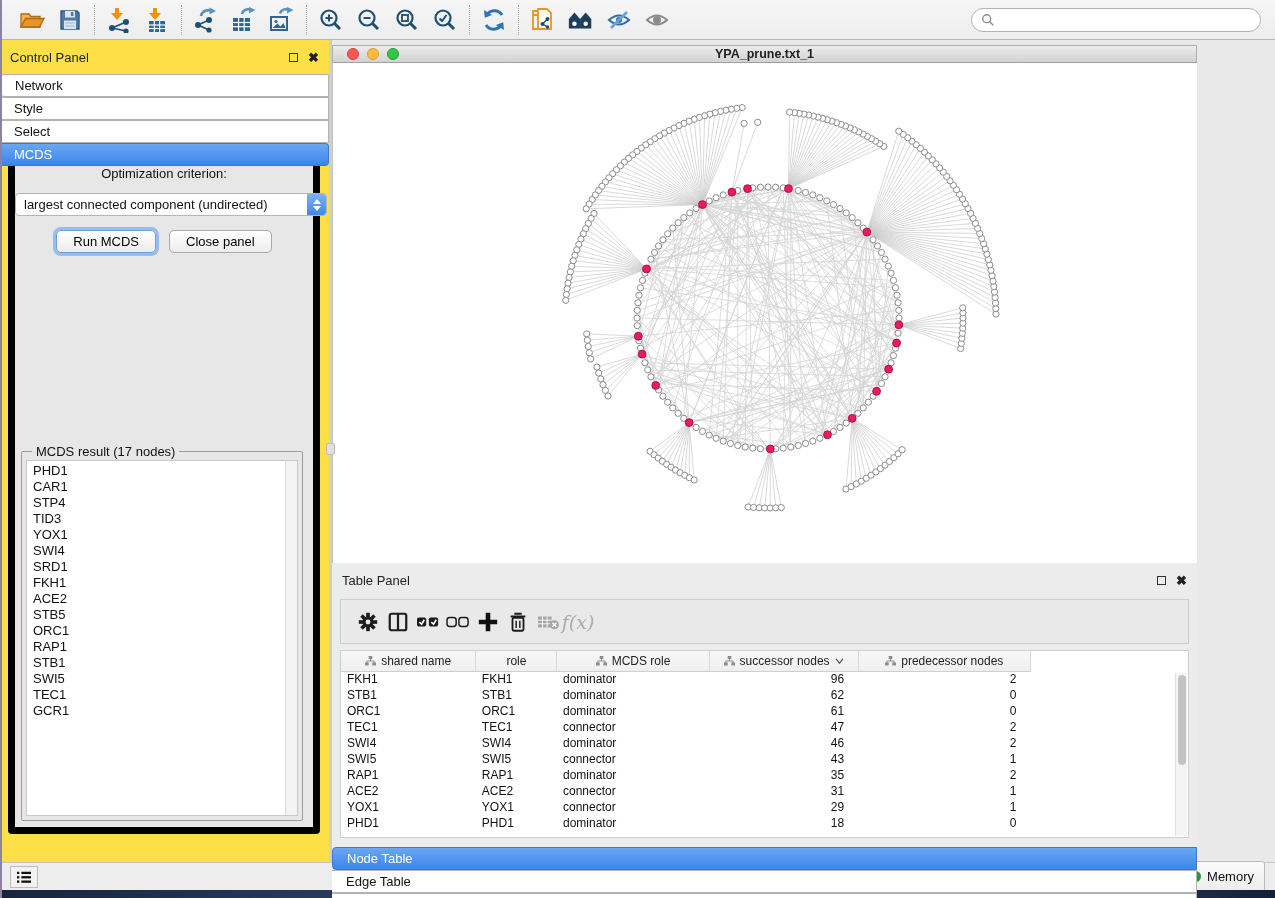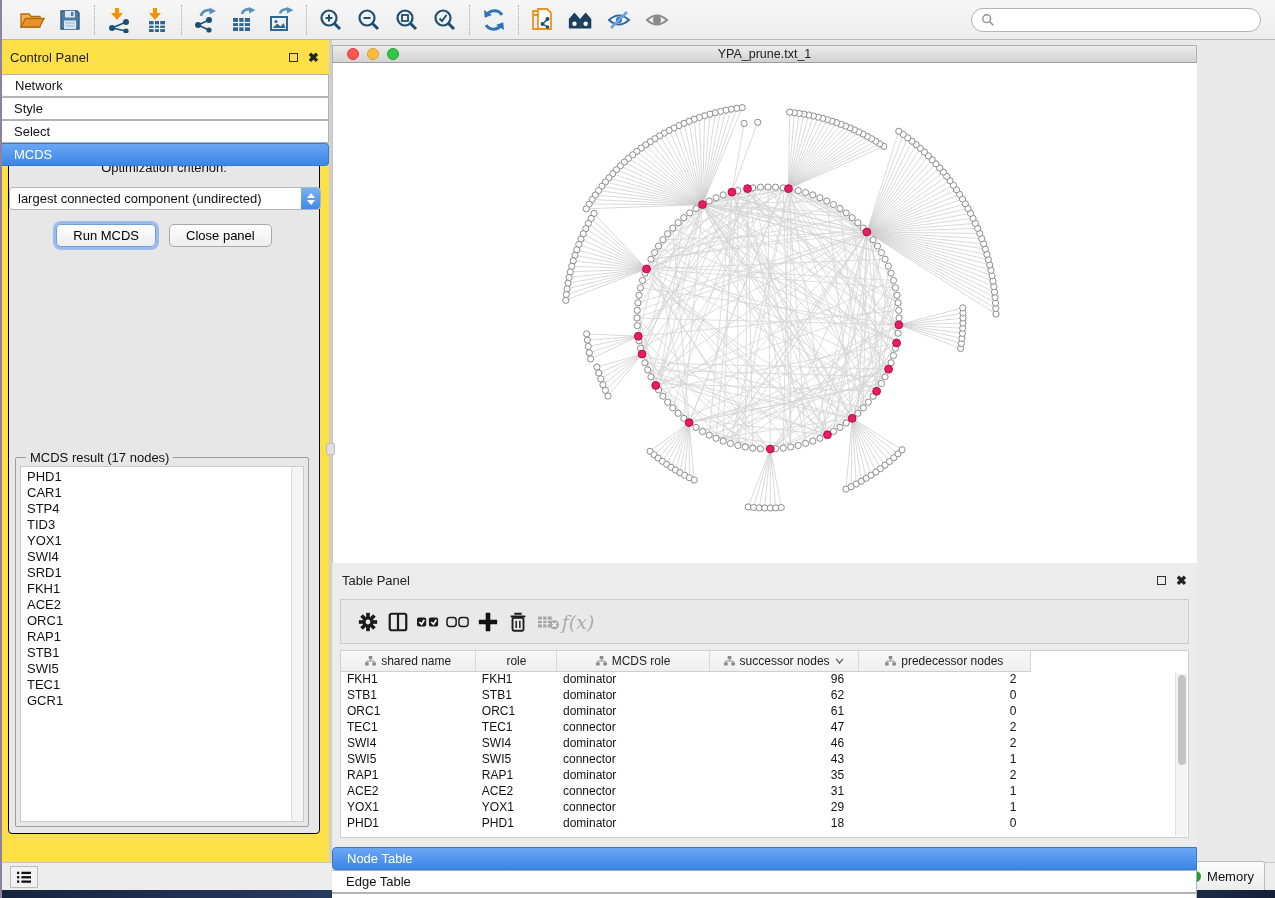--- a/index.html
+++ b/index.html
@@ -72,7 +72,7 @@
   .right-col { width:865px; display:flex; flex-direction:column; }
   .net-window { height:523px; display:flex; flex-direction:column; padding-top:5px; background:#e9e9e9; }
   .net-titlebar { height:20px; background:linear-gradient(#ececec,#d2d2d2); border:1px solid #aeaeae; border-bottom:1px solid #9f9f9f;
-    display:flex; align-items:center; padding:0 14px; position:relative; }
+    display:flex; align-items:center; padding:0 14px; position:relative;font-weight:bold; }
   .traffic { display:flex; gap:8px; }
   .light { width:12px; height:12px; border-radius:50%; cursor:pointer; }
   .light.red { background:#fc5753; border:1px solid #df3e3a; }

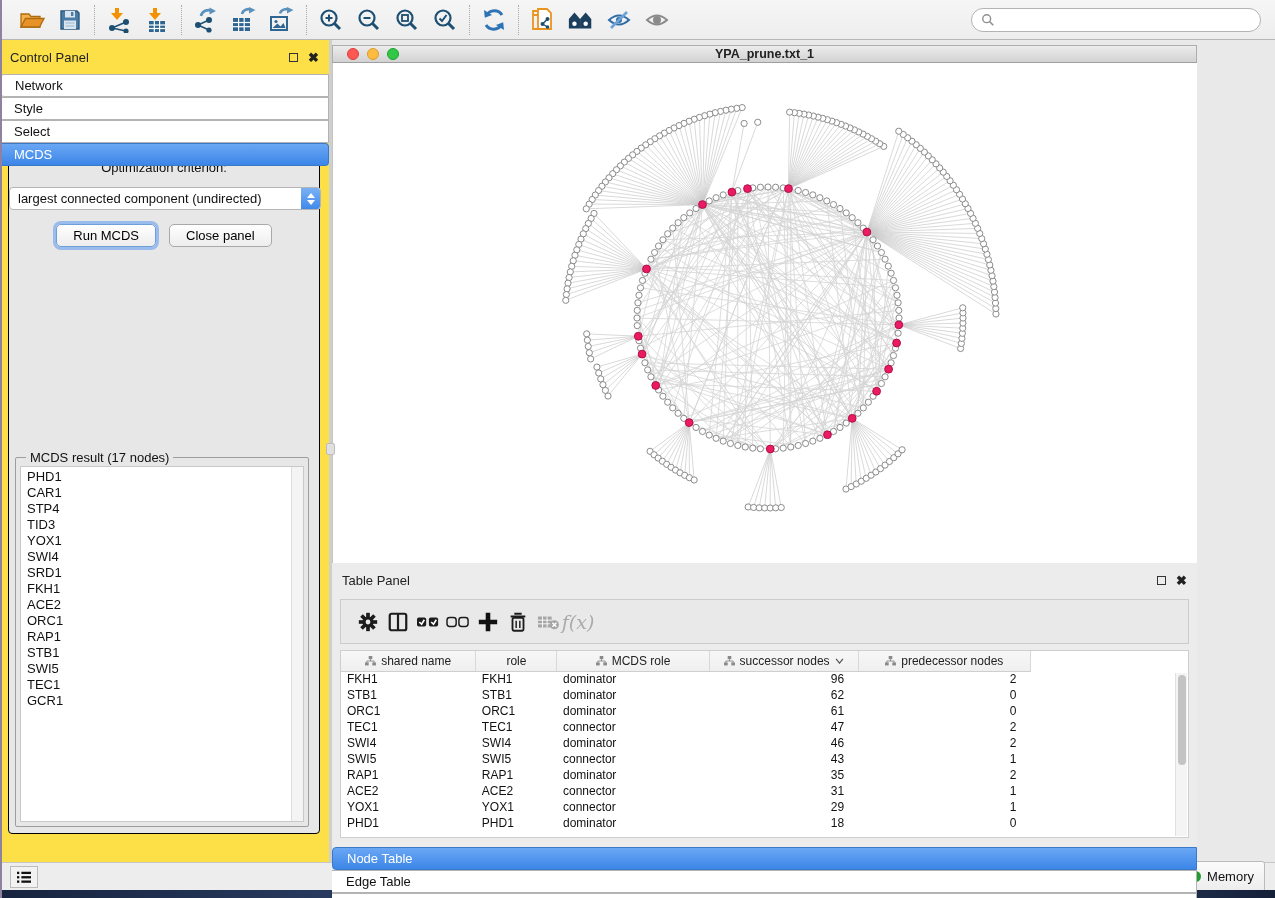--- a/index.html
+++ b/index.html
@@ -39,7 +39,7 @@
   .seg-tab.active { background:linear-gradient(#6aa7f4,#3c86e8); color:#fff; border-color:#3c78c8; }
 
   .tab-content { position:absolute; left:8px; right:9px; top:84px; bottom:28px;
-    border:1px solid #000000; border-radius:4px; background:#e7e7e7; padding-top:35px; }
+    border:7px solid #000000; border-radius:4px; background:#e7e7e7; padding-top:35px; }
   .opt-label { text-align:center; font-size:13px; margin-bottom:12px; }
   .dropdown { width:312px; height:23px; margin:0 auto; background:#fff; border:1px solid #b5b5b5;
     border-radius:4px; display:flex; align-items:center; cursor:pointer; overflow:hidden; }

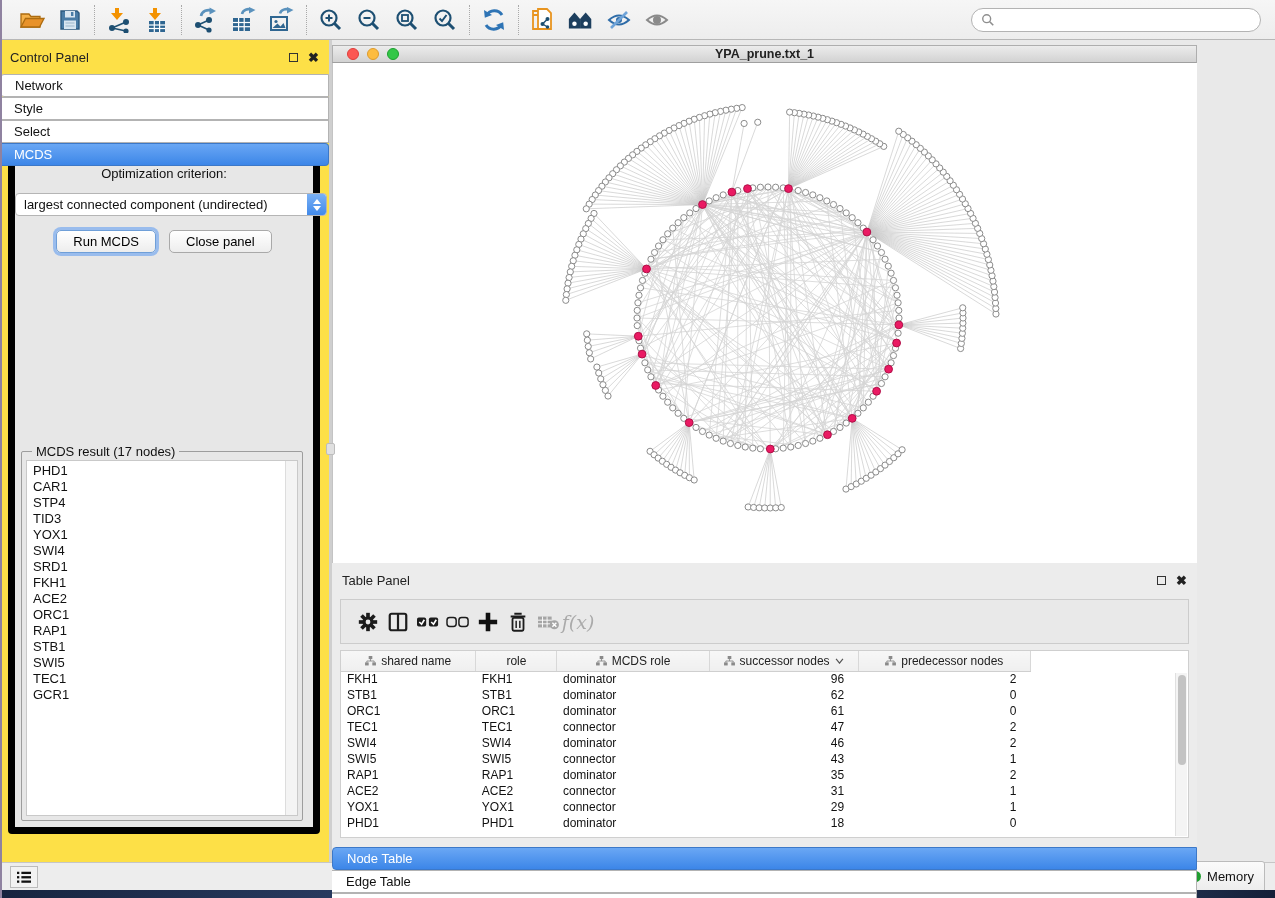--- a/index.html
+++ b/index.html
@@ -320,6 +320,7 @@
               <div>SRD1</div>
               <div>FKH1</div>
               <div>ACE2</div>
+              <div>STB5</div>
               <div>ORC1</div>
               <div>RAP1</div>
               <div>STB1</div>

